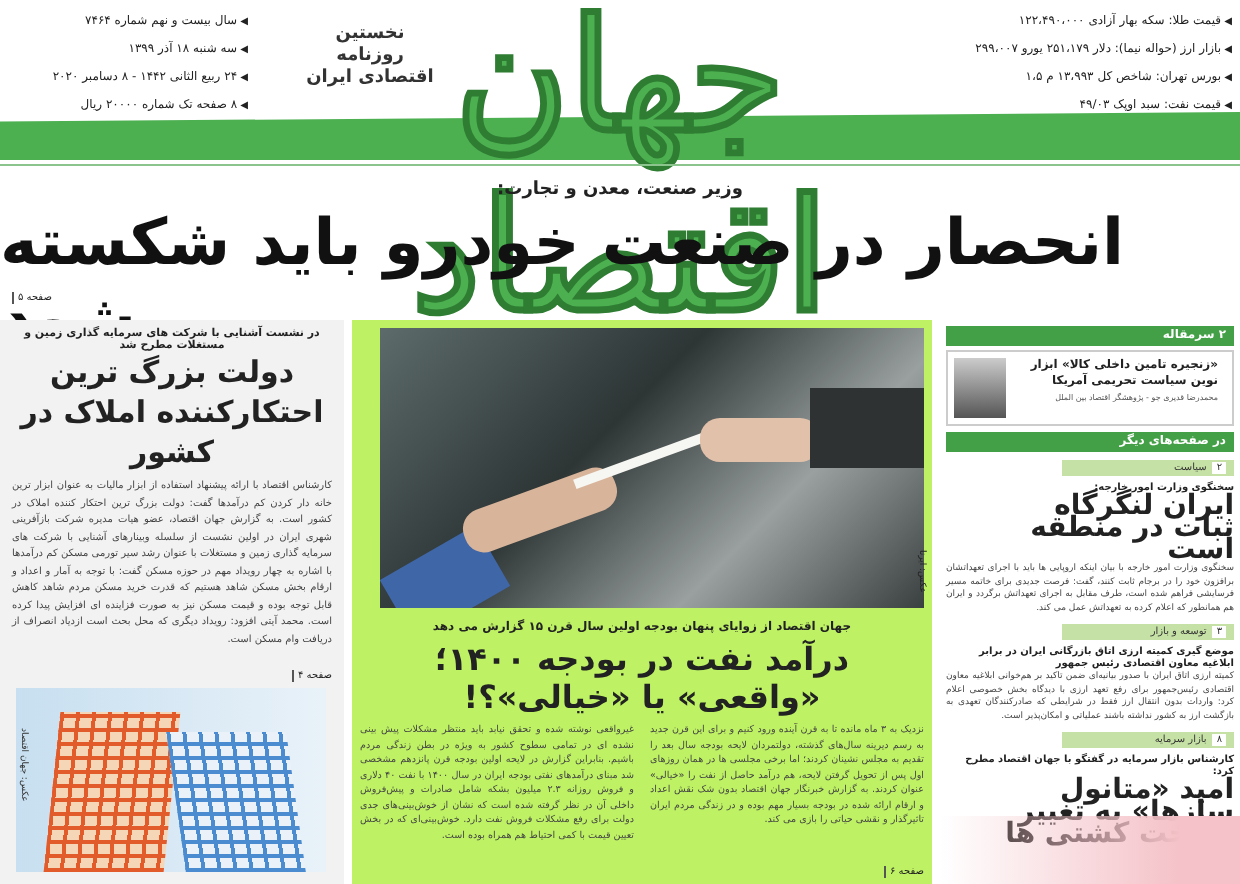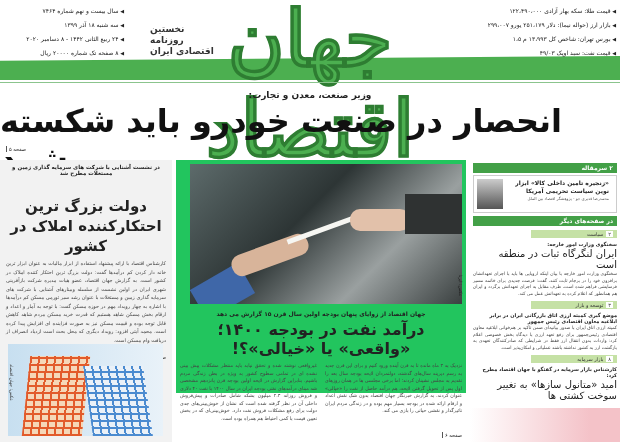--- a/index.html
+++ b/index.html
@@ -7,7 +7,7 @@
   .masthead { position: absolute; left: 0; top: 0; width: 620px; height: 80px; }
   .logo-bar { position: absolute; left: 0; top: 56px; width: 620px; height: 24px; background: #4caf50; clip-path: polygon(0 20%, 100% 0, 100% 100%, 0 100%); }
   .logo-text { position: absolute; left: 130px; top: -6px; width: 360px; text-align: center; font-family: "DejaVu Serif", serif; font-weight: bold; font-size: 78px; color: #4caf50; letter-spacing: -4px; line-height: 90px; -webkit-text-stroke: 1px #2e7d32; }
-  .tagline { position: absolute; left: 150px; top: 24px; font-size: 9px; font-weight: bold; text-align: left; line-height: 11px; color: #333; width: 70px; }
+  .tagline { position: absolute; left: 150px; top: 12px; font-size: 9px; font-weight: bold; text-align: center; line-height: 11px; color: #333; width: 70px; }
   .info-left, .info-right { position: absolute; top: 4px; font-size: 6px; line-height: 13px; color: #222; }
   .info-left { left: 4px; width: 120px; }
   .info-right { right: 4px; width: 130px; text-align: right; }

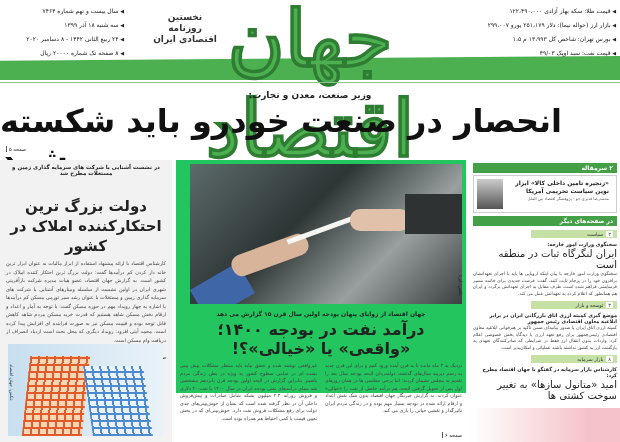--- a/index.html
+++ b/index.html
@@ -21,7 +21,7 @@
   
   .lcol { position: absolute; left: 0; top: 160px; width: 172px; height: 282px; background: #f2f2f2; padding: 4px 6px; }
   .lcol .kick { font-size: 5.5px; font-weight: bold; text-align: center; }
-  .lcol h2 { font-size: 15px; font-weight: 900; text-align: center; line-height: 20px; margin-top: 20px; }
+  .lcol h2 { font-size: 15px; font-weight: 900; text-align: center; line-height: 20px; margin-top: 0; }
   .lcol .body { font-size: 5px; line-height: 8.5px; color: #444; text-align: justify; margin-top: 3px; }
   .lcol .photo { position: absolute; left: 8px; bottom: 6px; width: 155px; height: 92px; background: linear-gradient(90deg, #c7dff0 0%, #e9f2f9 100%); overflow: hidden; }
   .bld { position: absolute; bottom: 0; height: 80px; width: 60px; background: repeating-linear-gradient(0deg, #e25b2b 0 2px, transparent 2px 7px), repeating-linear-gradient(90deg, #e25b2b 0 2px, #f5d7b8 2px 8px); transform: skewX(-6deg); }

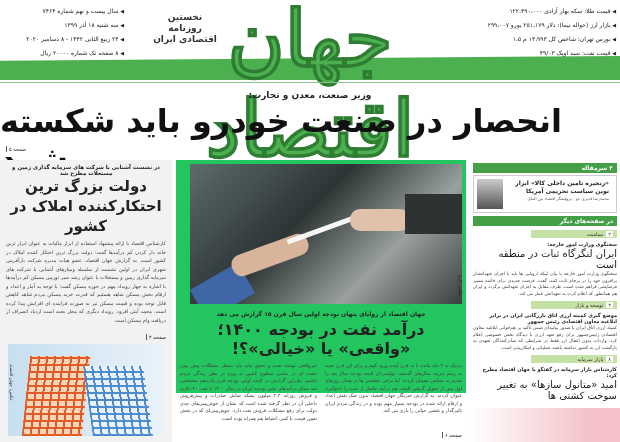--- a/index.html
+++ b/index.html
@@ -52,7 +52,7 @@
   .opinion .txt { flex: 1; padding-right: 4px; font-size: 6px; font-weight: bold; line-height: 8px; }
   .opinion .by { font-size: 4px; font-weight: normal; color: #555; }
   .rcol .kick { font-size: 5px; margin-top: 3px; font-weight: bold; }
-  .rcol h3 { font-size: 10px; font-weight: 400; margin-top: 1px; line-height: 11px; margin-left: 21px; }
+  .rcol h3 { font-size: 14px; font-weight: 700; margin-top: 1px; line-height: 11px; margin-left: 21px; }
   .rcol .body { font-size: 4.5px; line-height: 6.5px; color: #444; text-align: justify; margin-top: 1px; }
   .ad { position: absolute; right: 0; bottom: 0; width: 150px; height: 34px; background: linear-gradient(90deg, transparent 0, #f4c2c8 80%); }
 </style>

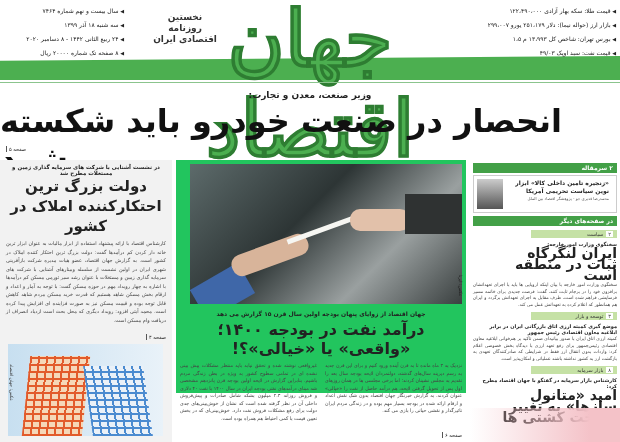--- a/index.html
+++ b/index.html
@@ -29,7 +29,7 @@
   .photo-credit { position: absolute; left: 1px; top: 20px; writing-mode: vertical-rl; font-size: 4.5px; color: #333; }
 
   
-  .ccol { position: absolute; left: 176px; top: 160px; width: 290px; height: 233px; background: #22c55e; padding: 4px; }
+  .ccol { position: absolute; left: 176px; top: 160px; width: 290px; height: 282px; background: #bef264; padding: 4px; }
   .ccol .photo { width: 272px; height: 140px; background: linear-gradient(135deg, #5d6b6b 0%, #2d3535 40%, #9aa0a0 70%, #3a4040 100%); position: relative; overflow: hidden; }
   .hand1 { position: absolute; left: 40px; top: 80px; width: 80px; height: 22px; background: #d8b49a; border-radius: 10px; transform: rotate(-20deg); }
   .sleeve1 { position: absolute; left: 5px; top: 110px; width: 55px; height: 35px; background: #3f67a8; transform: rotate(-30deg); }

